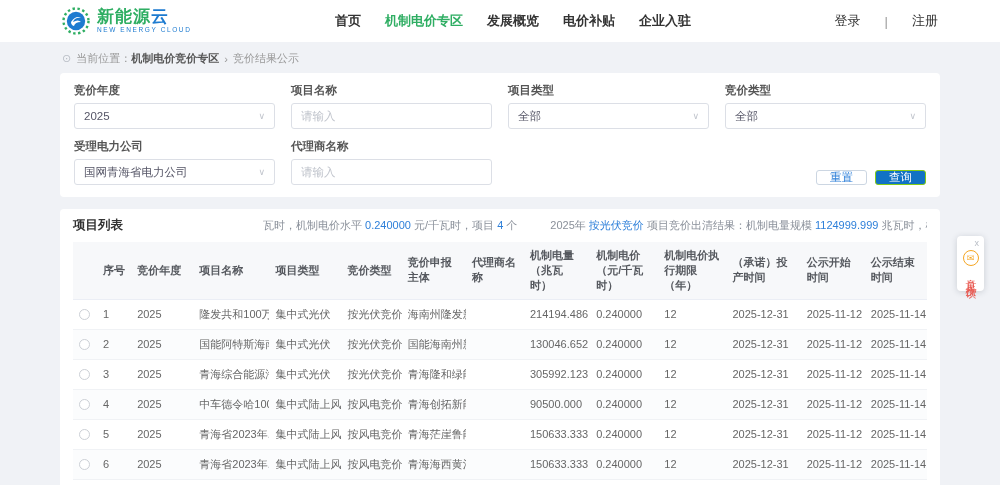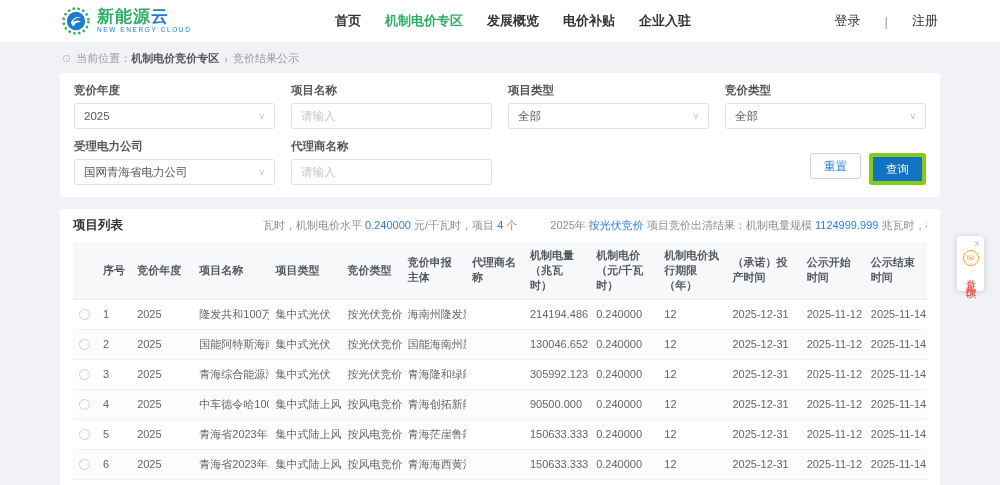--- a/index.html
+++ b/index.html
@@ -39,7 +39,7 @@
   .control input::placeholder { color:#c0c4cc; }
   .chevron { color:#c0c4cc; font-size:9px; flex:0 0 auto; margin-left:6px; }
   .btns { position:absolute; right:14px; bottom:12px; display:flex; gap:8px; }
-  .btn { height:15px; padding:12px 13px; border-radius:3px; font-size:11.5px;
+  .btn { height:15px; padding:0 13px; border-radius:3px; font-size:11.5px;
     display:flex; align-items:center; cursor:pointer; }
   .btn-reset { background:#fff; border:1px solid #ccd6e2; color:#2d7fd9; }
   .btn-primary { background:#1272c4; border:4px solid #84cc16; color:#fff; }

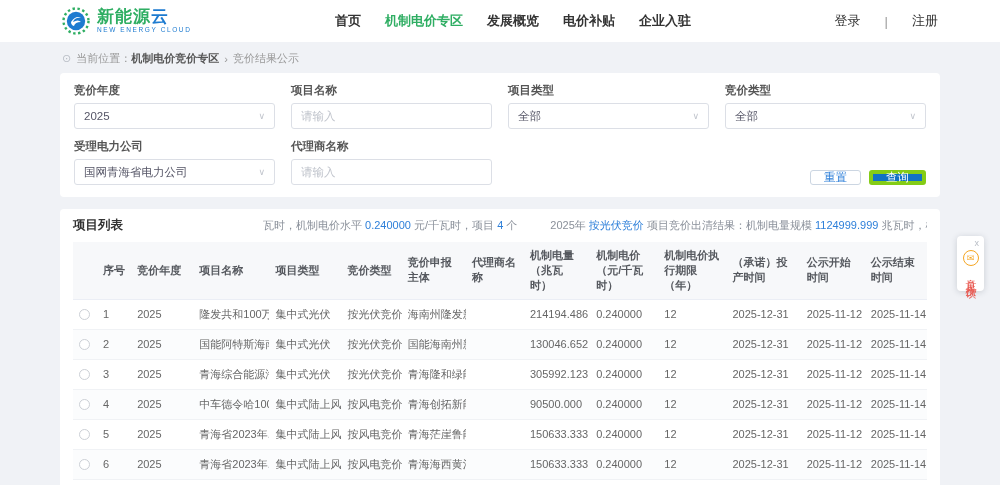--- a/index.html
+++ b/index.html
@@ -42,7 +42,7 @@
   .btn { height:15px; padding:0 13px; border-radius:3px; font-size:11.5px;
     display:flex; align-items:center; cursor:pointer; }
   .btn-reset { background:#fff; border:1px solid #ccd6e2; color:#2d7fd9; }
-  .btn-primary { background:#1272c4; border:4px solid #84cc16; color:#fff; }
+  .btn-primary { background:#1272c4; border:1px solid #84cc16; color:#fff; }
   
   .table-card { margin:12px 60px 0; background:#fff; border-radius:4px;
     padding:8px 13px 10px; }

